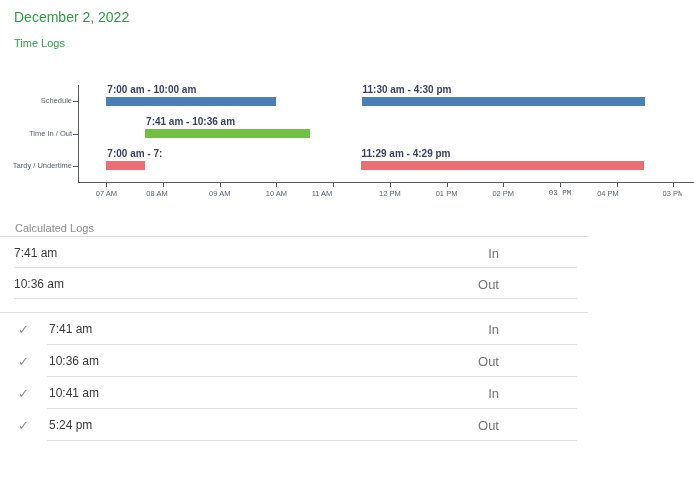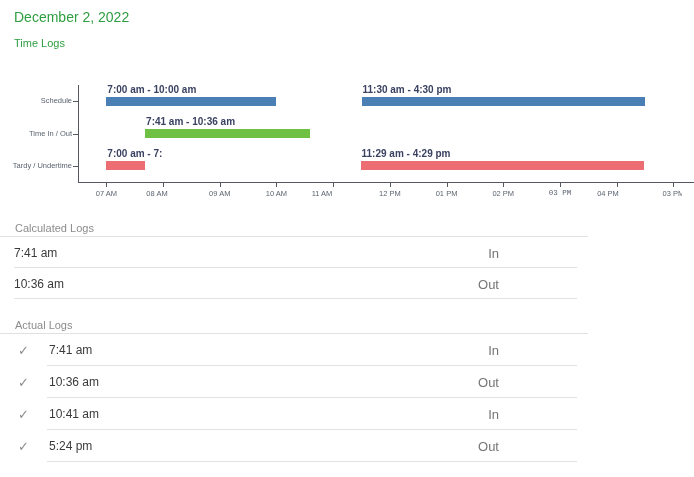--- a/index.html
+++ b/index.html
@@ -113,7 +113,6 @@
   </div>
 
   <div class="section actual-section" style="top:312px">
-    <div class="section-title">Actual Logs</div>
     <div class="section-divider"></div>
     <div id="actual-rows">
         <div class="log-row">

